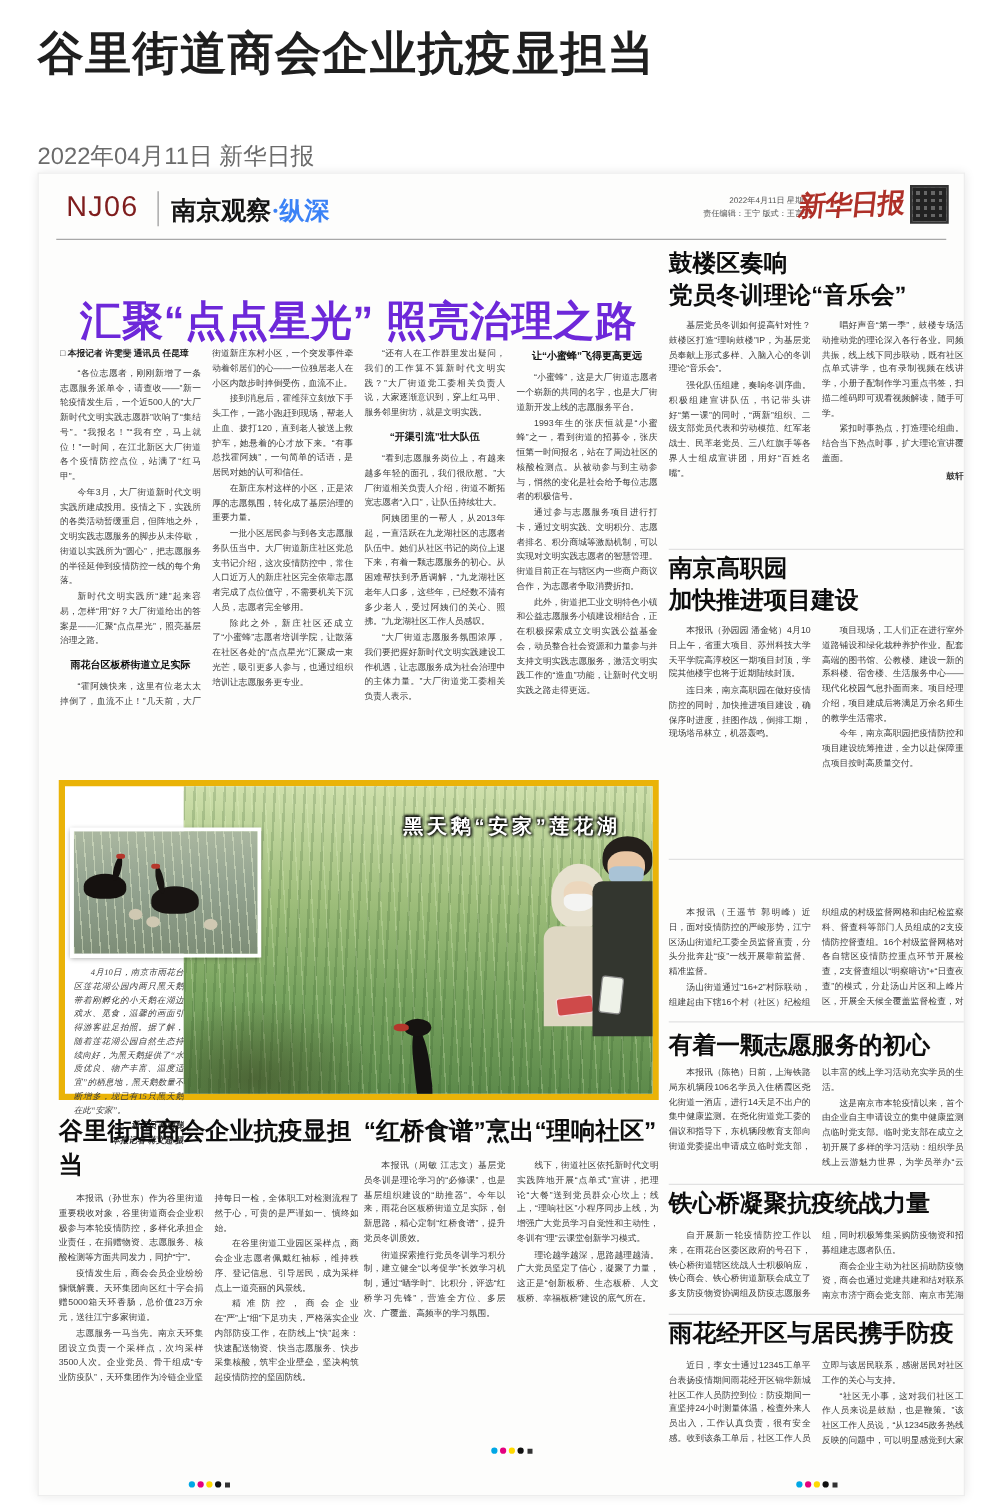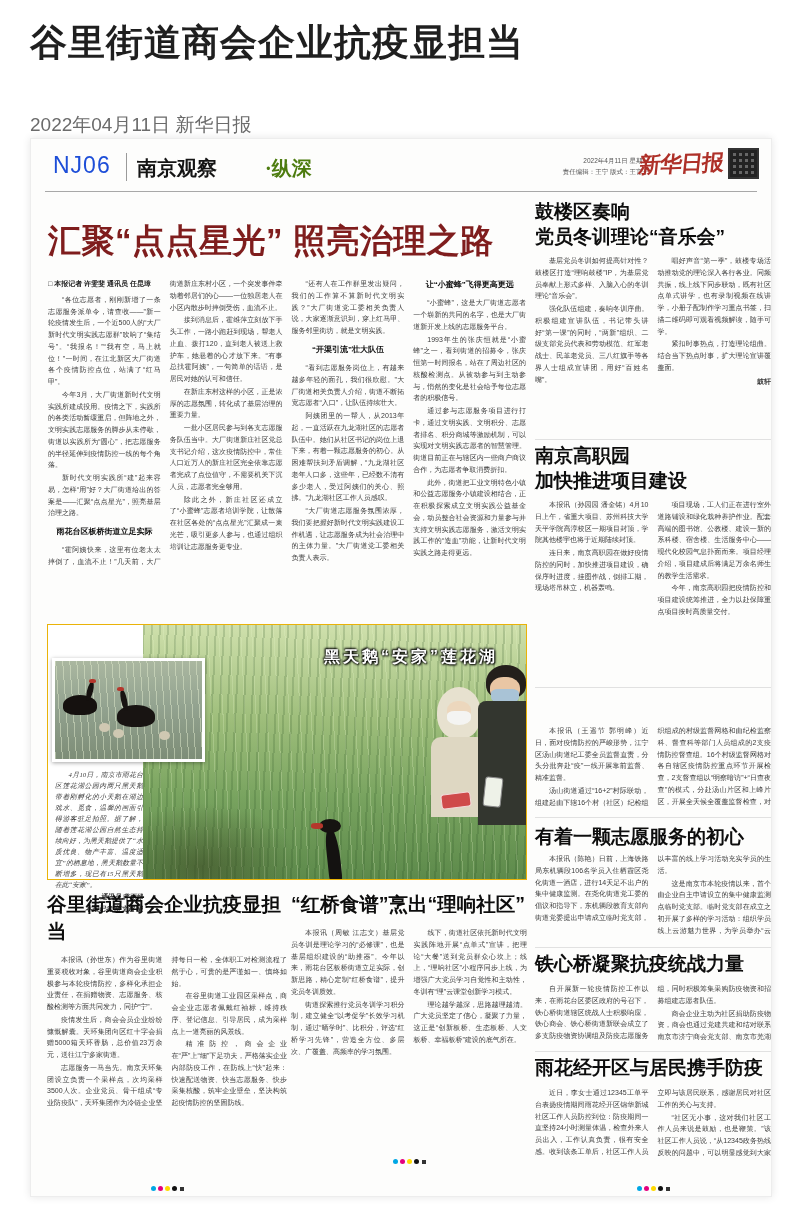--- a/index.html
+++ b/index.html
@@ -17,7 +17,7 @@
   .paper *{box-sizing:border-box;}
 
   
-  .mh-pageno{position:absolute;left:22px;top:13px;font-size:23px;color:#1d4ed8;letter-spacing:1px;}
+  .mh-pageno{position:absolute;left:22px;top:13px;font-size:23px;color:#7f1d1d;letter-spacing:1px;}
   .mh-div{position:absolute;left:95px;top:14px;width:1px;height:28px;background:#9a9a9a;}
   .mh-section{position:absolute;left:106px;top:16px;font-family:"Liberation Serif","DejaVu Serif",serif;
     font-weight:900;font-size:20px;color:#141414;}

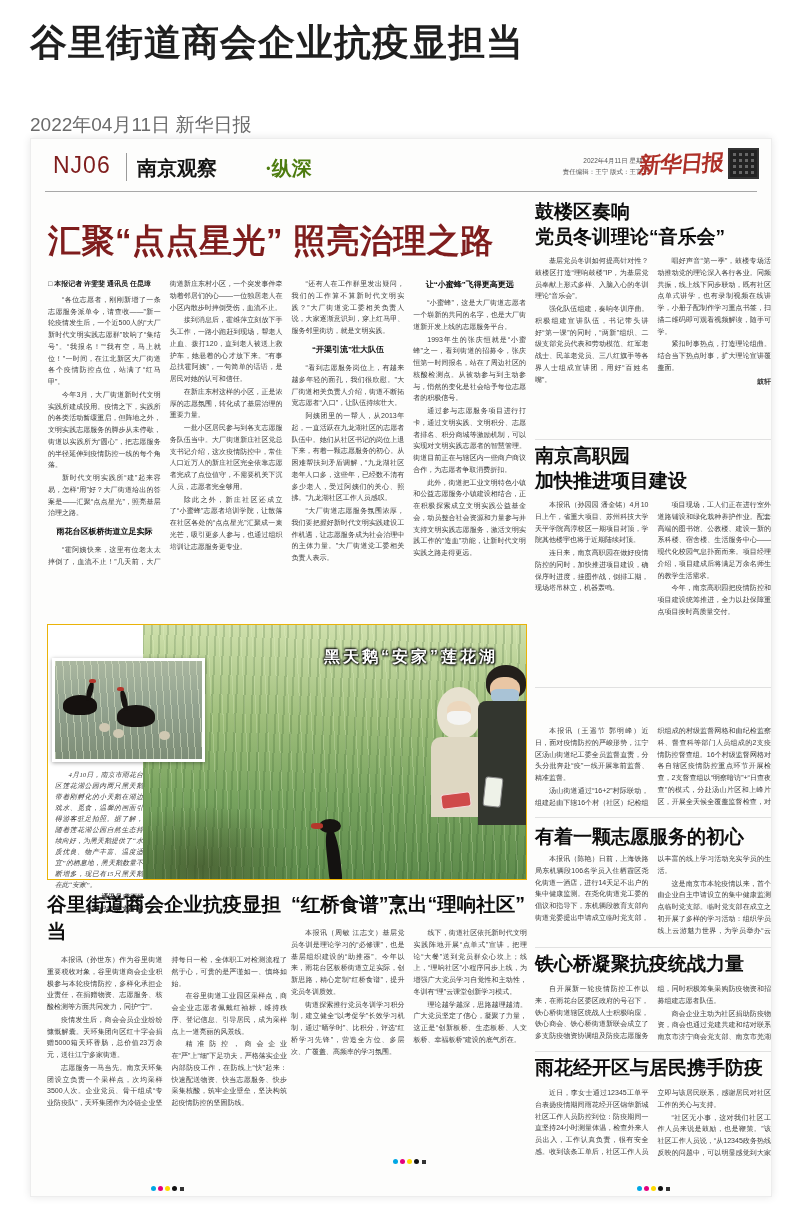--- a/index.html
+++ b/index.html
@@ -21,7 +21,7 @@
   .mh-div{position:absolute;left:95px;top:14px;width:1px;height:28px;background:#9a9a9a;}
   .mh-section{position:absolute;left:106px;top:16px;font-family:"Liberation Serif","DejaVu Serif",serif;
     font-weight:900;font-size:20px;color:#141414;}
-  .mh-sub{color:#4d7c0f;font-weight:700;margin-left:48px;}
+  .mh-sub{color:#3b82f6;font-weight:700;}
   .mh-info{position:absolute;right:122px;top:16px;text-align:right;font-size:6.5px;color:#555;line-height:1.7;}
   .mh-logo{position:absolute;right:48px;top:10px;font-family:"Liberation Serif","DejaVu Serif",serif;
     font-size:22px;font-weight:900;color:#ae3028;transform:skewX(-8deg) rotate(-2deg);letter-spacing:-1px;}

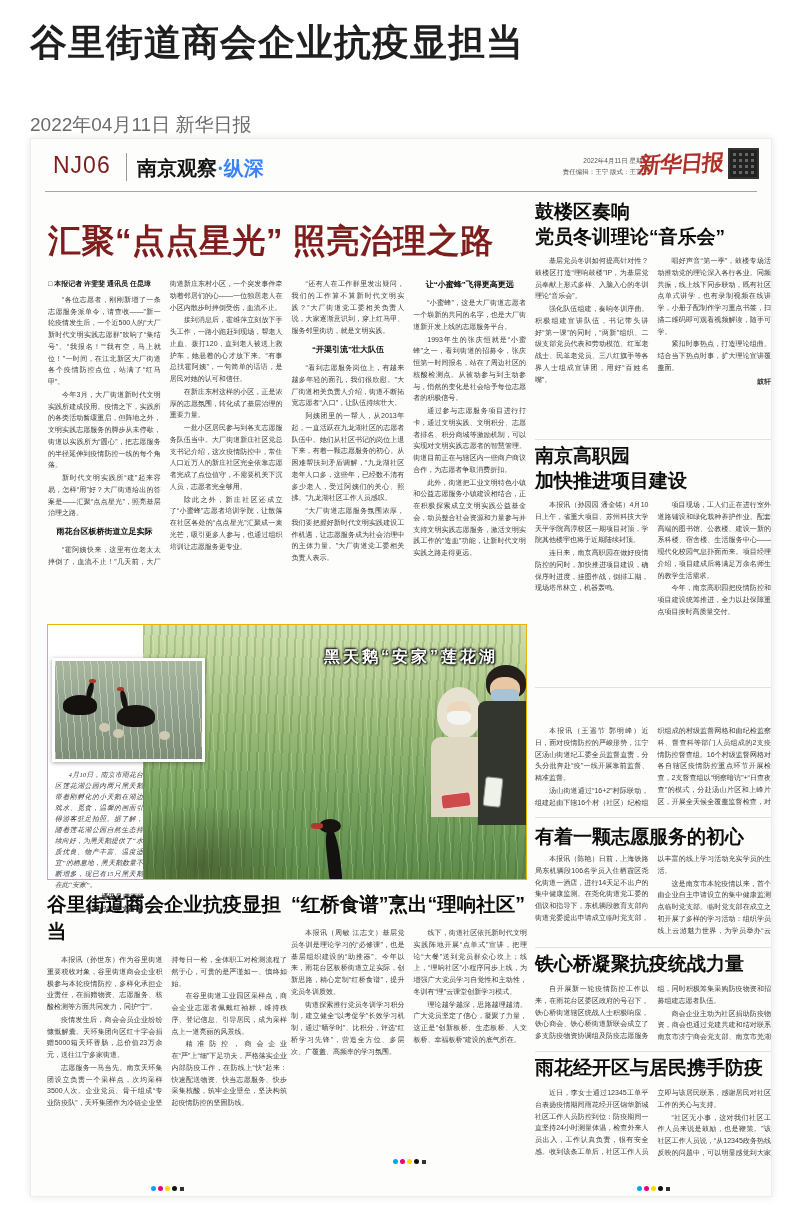--- a/index.html
+++ b/index.html
@@ -32,8 +32,8 @@
 
   
   .lead-kicker{position:absolute;left:17px;top:63px;font-size:14px;font-weight:700;color:#111;letter-spacing:.5px;}
-  .lead-headline{position:absolute;left:17px;top:80px;width:480px;margin:0;font-size:33px;font-weight:900;
-    color:#7f1d1d;letter-spacing:.5px;}
+  .lead-headline{position:absolute;left:17px;top:80px;width:480px;margin:16px;font-size:33px;font-weight:900;
+    color:#6d28d9;letter-spacing:.5px;}
   .colflow{text-align:justify;font-size:7px;line-height:1.68;color:#3b3b3b;overflow:hidden;}
   .colflow p{margin:0 0 1px 0;text-indent:2em;}
   .colflow .byline{font-weight:700;text-indent:0;color:#1c1c1c;margin-bottom:4px;}

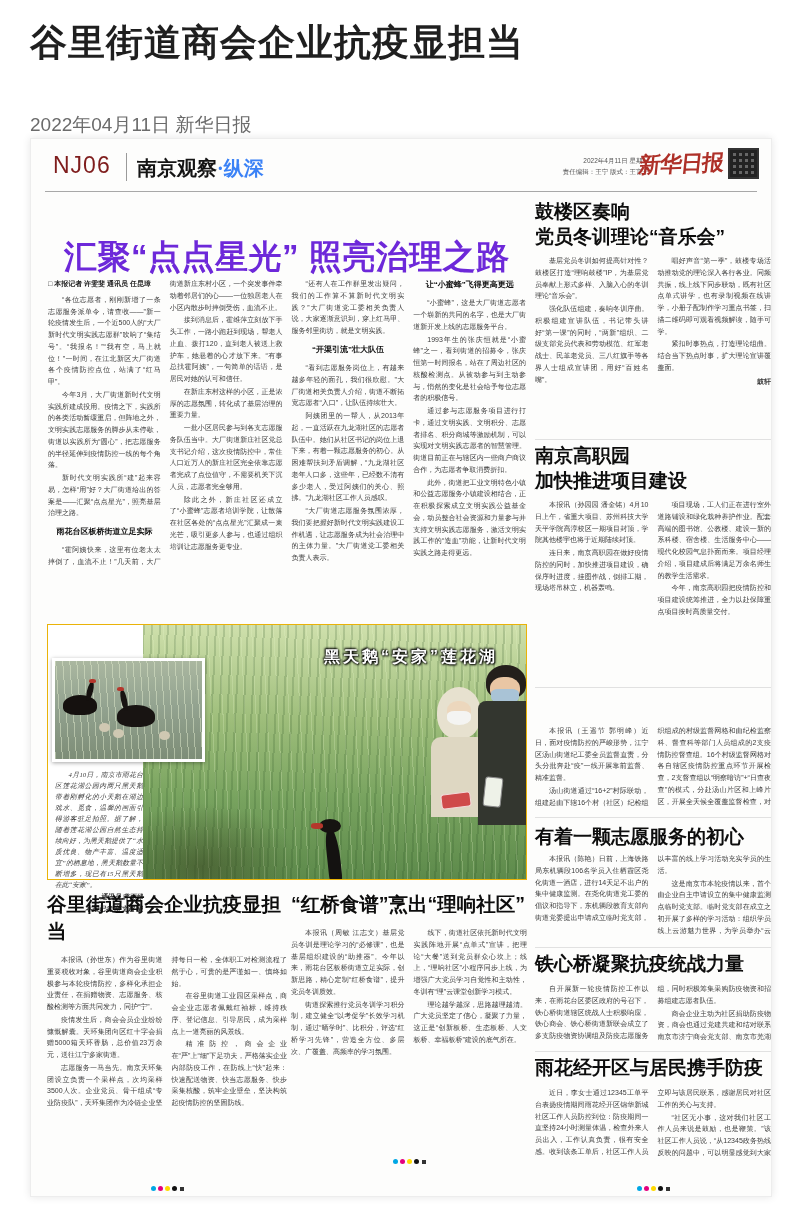--- a/index.html
+++ b/index.html
@@ -42,7 +42,7 @@
   .lead-body{position:absolute;left:17px;top:139px;width:478px;height:342px;column-count:4;column-gap:9px;}
 
   
-  .photo-block{position:absolute;left:16px;top:485px;width:480px;height:256px;background:#fff;border:1px solid #eab308;}
+  .photo-block{position:absolute;left:16px;top:485px;width:480px;height:256px;background:#fff;border:5px solid #eab308;}
   .photo-main{position:absolute;left:95px;top:0;right:0;bottom:0;overflow:hidden;
     background:
       radial-gradient(140px 90px at 15% 95%, rgba(60,70,35,.55), transparent 70%),

